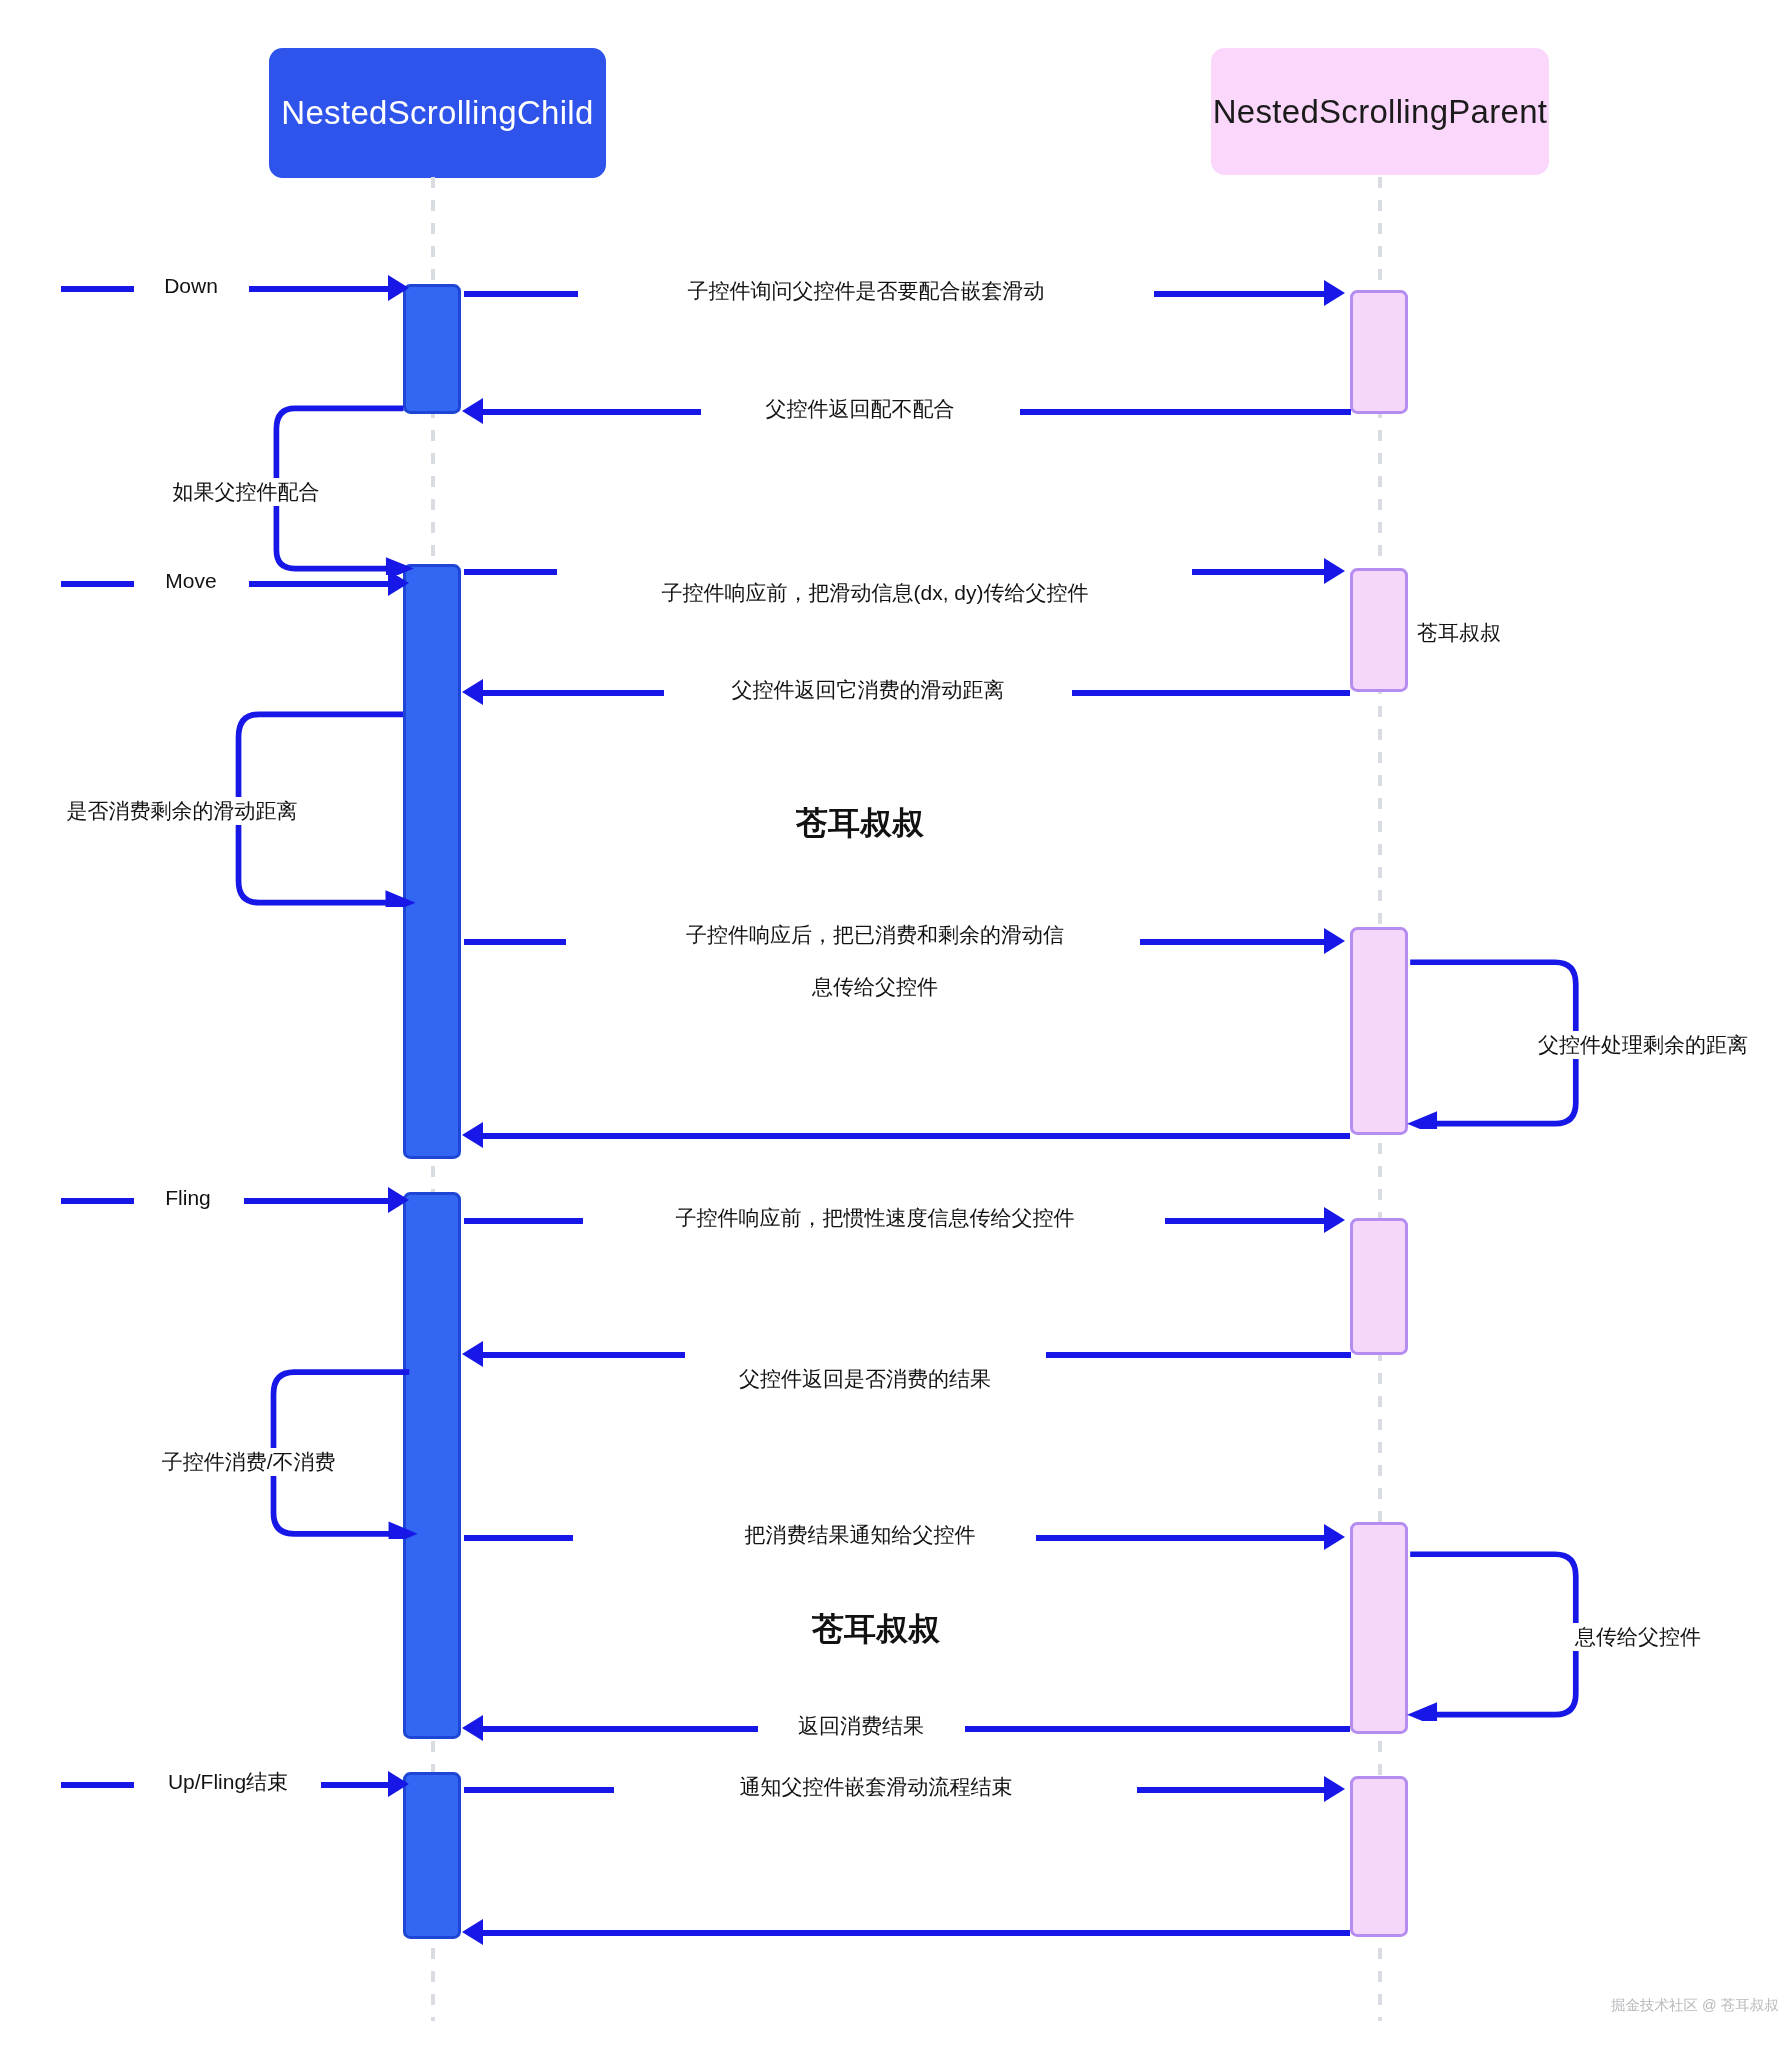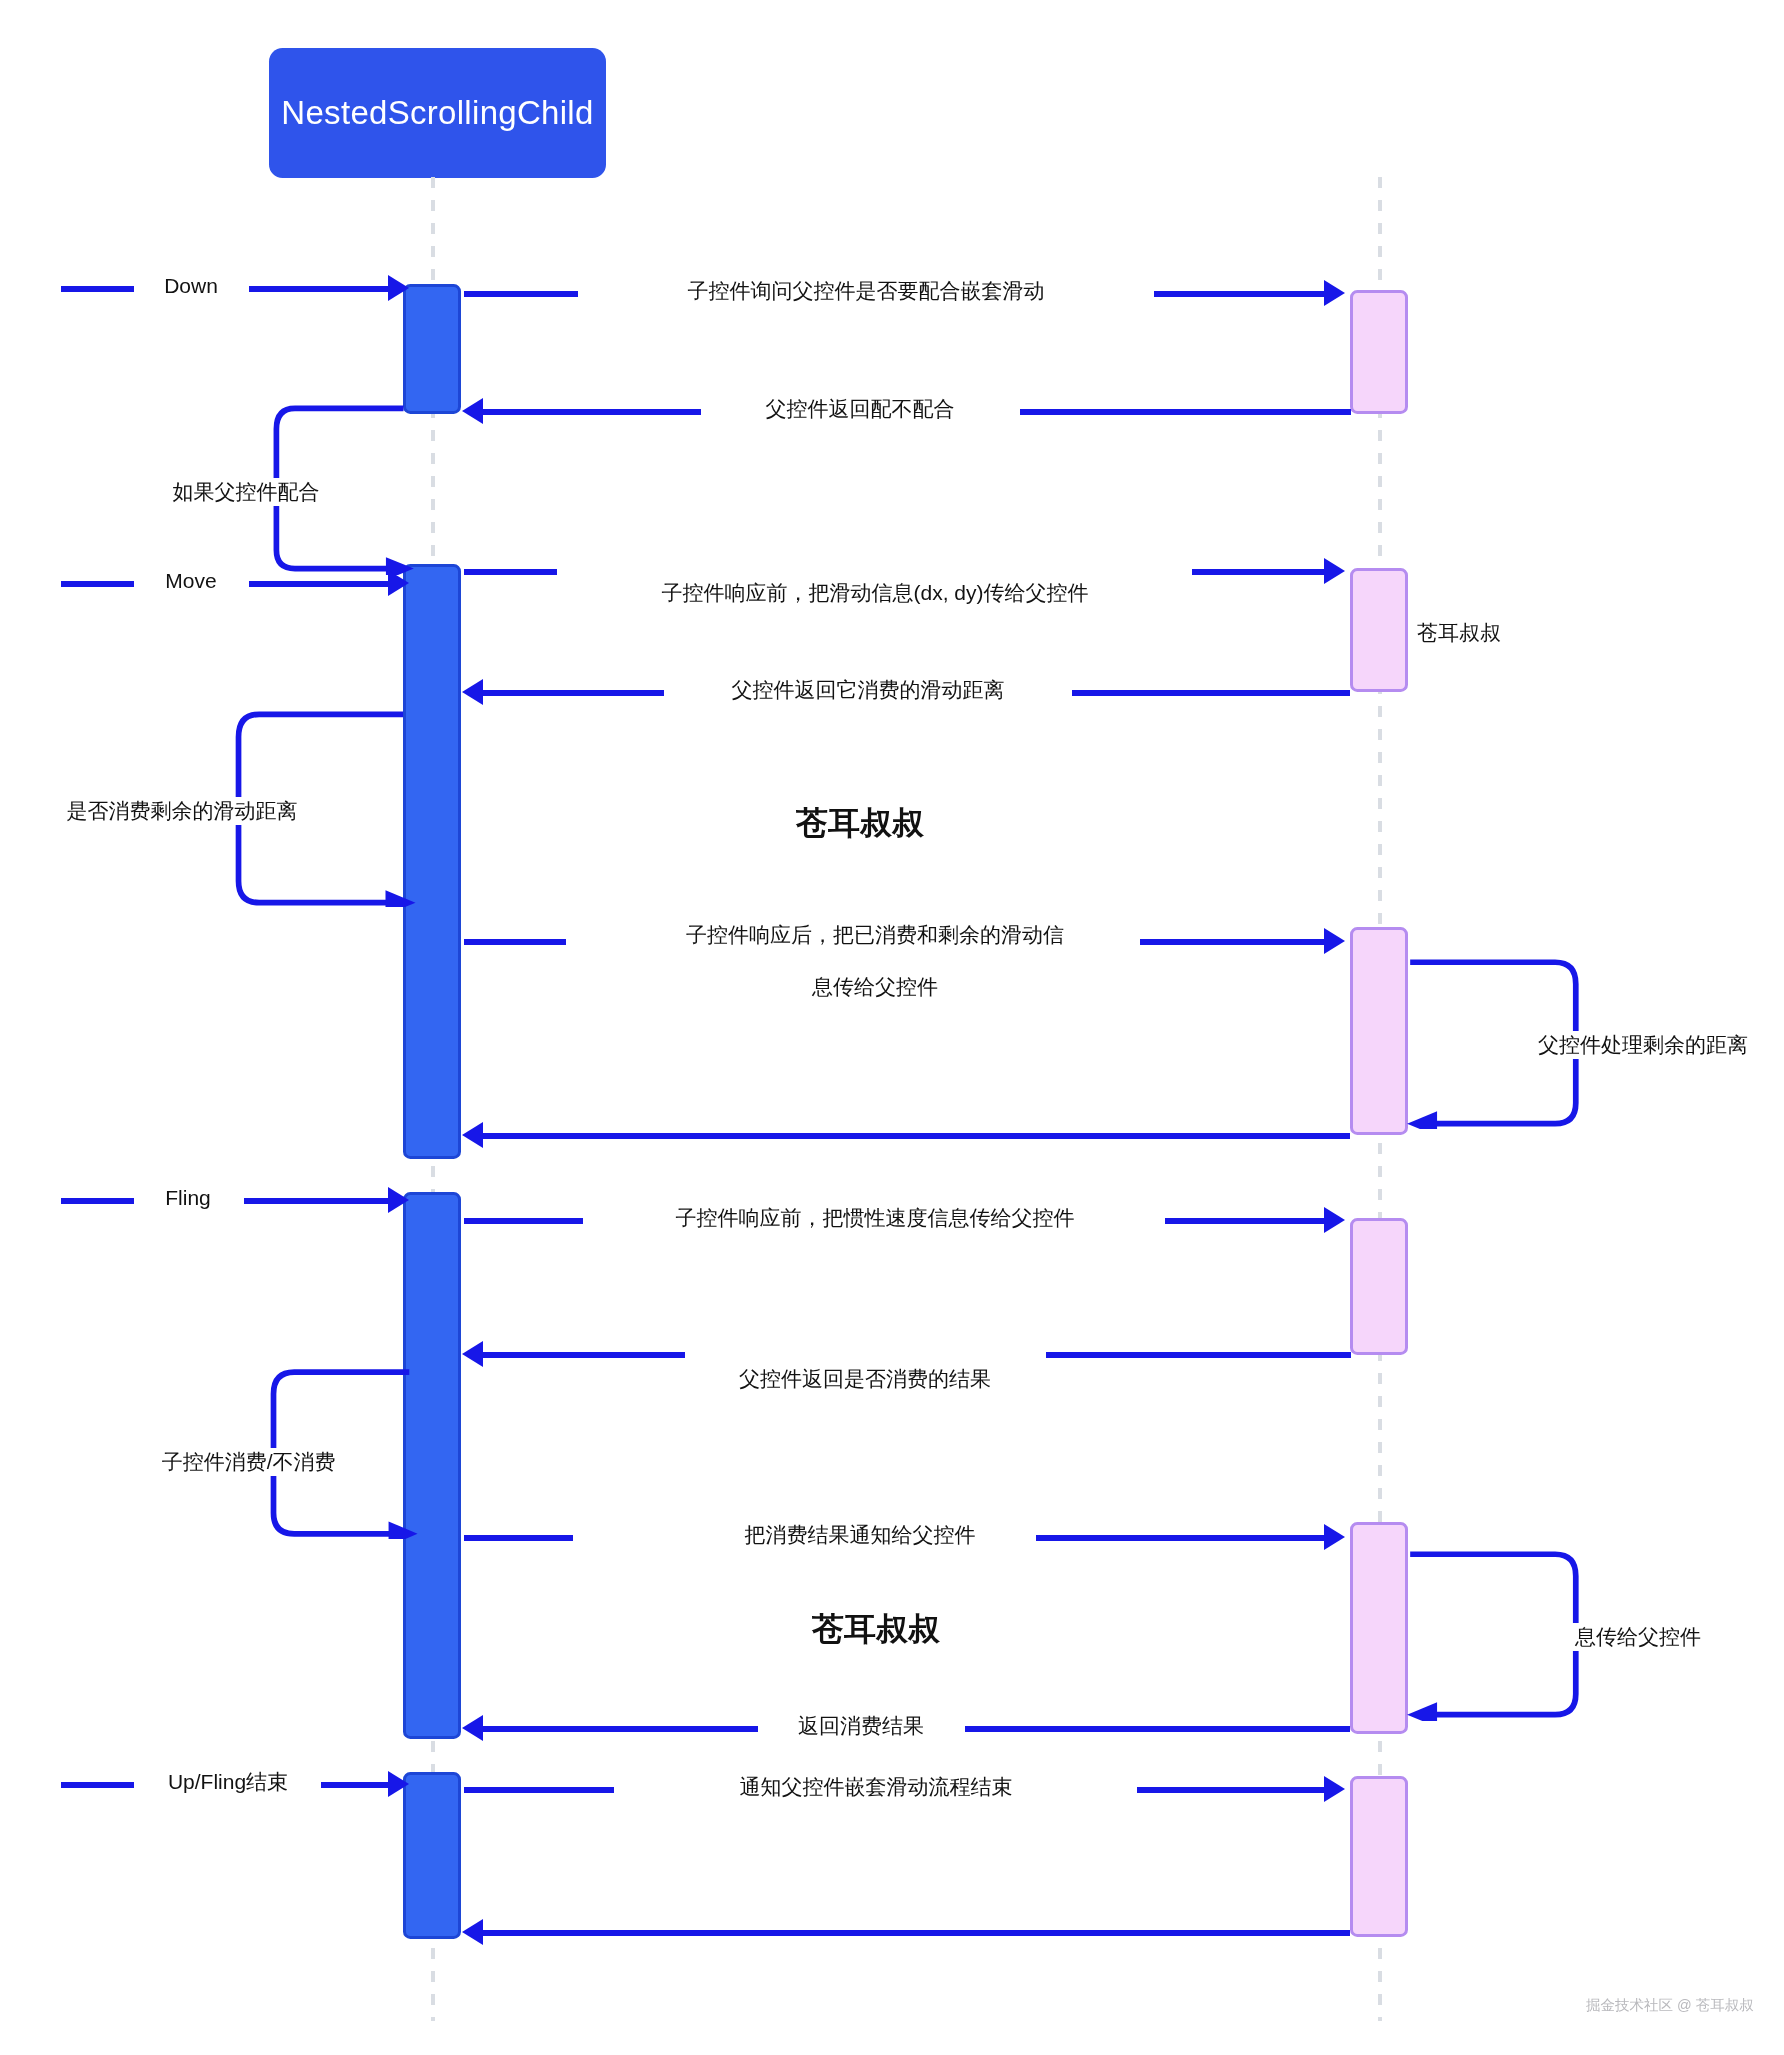--- a/index.html
+++ b/index.html
@@ -57,6 +57,9 @@
   <div class="actor-box" id="actor-child">
     <span class="actor-label">NestedScrollingChild</span>
   </div>
+  <div class="actor-box" id="actor-parent">
+    <span class="actor-label">NestedScrollingParent</span>
+  </div>
 
   <div class="lifeline" id="lifeline-child"></div>
   <div class="lifeline" id="lifeline-parent"></div>

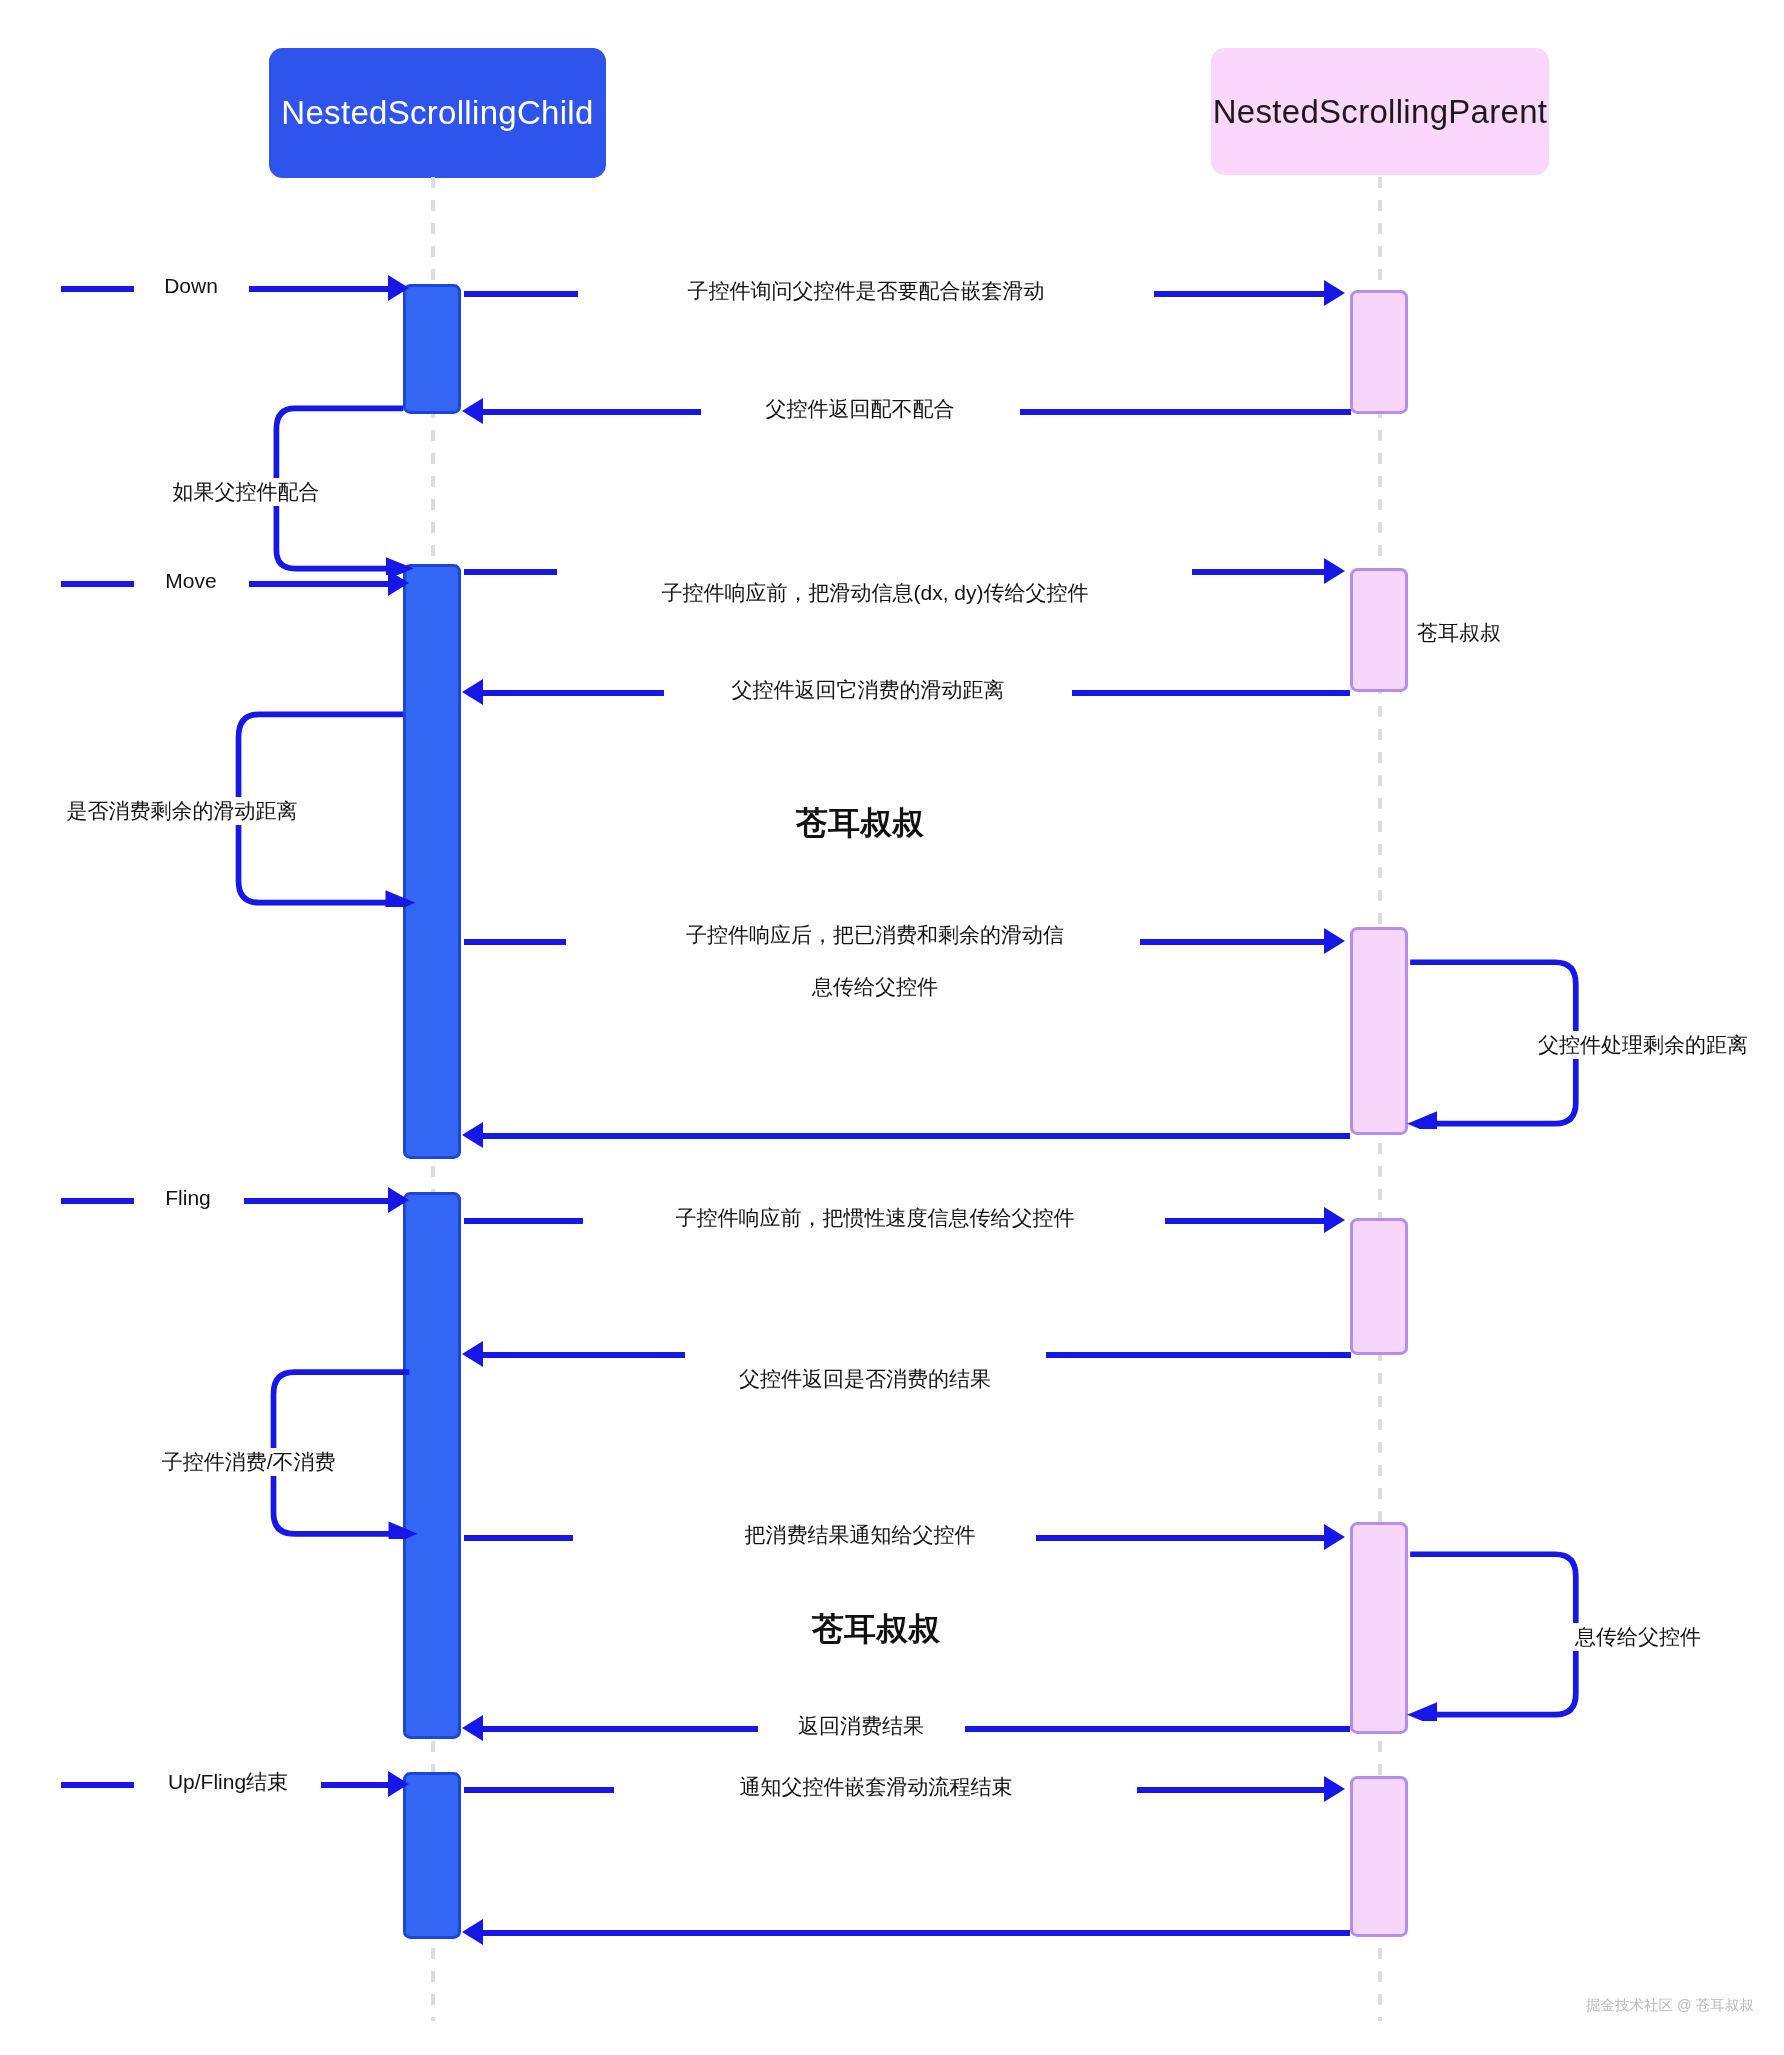--- a/index.html
+++ b/index.html
@@ -47,7 +47,7 @@
   
   .wm-center{position:absolute;transform:translate(-50%,-50%);
              font-size:32px;font-weight:bold;color:#111;white-space:nowrap;}
-  .wm-corner{position:absolute;font-size:14.5px;color:#b9b9bd;white-space:nowrap;}
+  .wm-corner{position:absolute;font-size:14.5px;color:#b9b9bd;white-space:nowrap;margin-left:25px;}
 </style>
 </head>
 <body>

